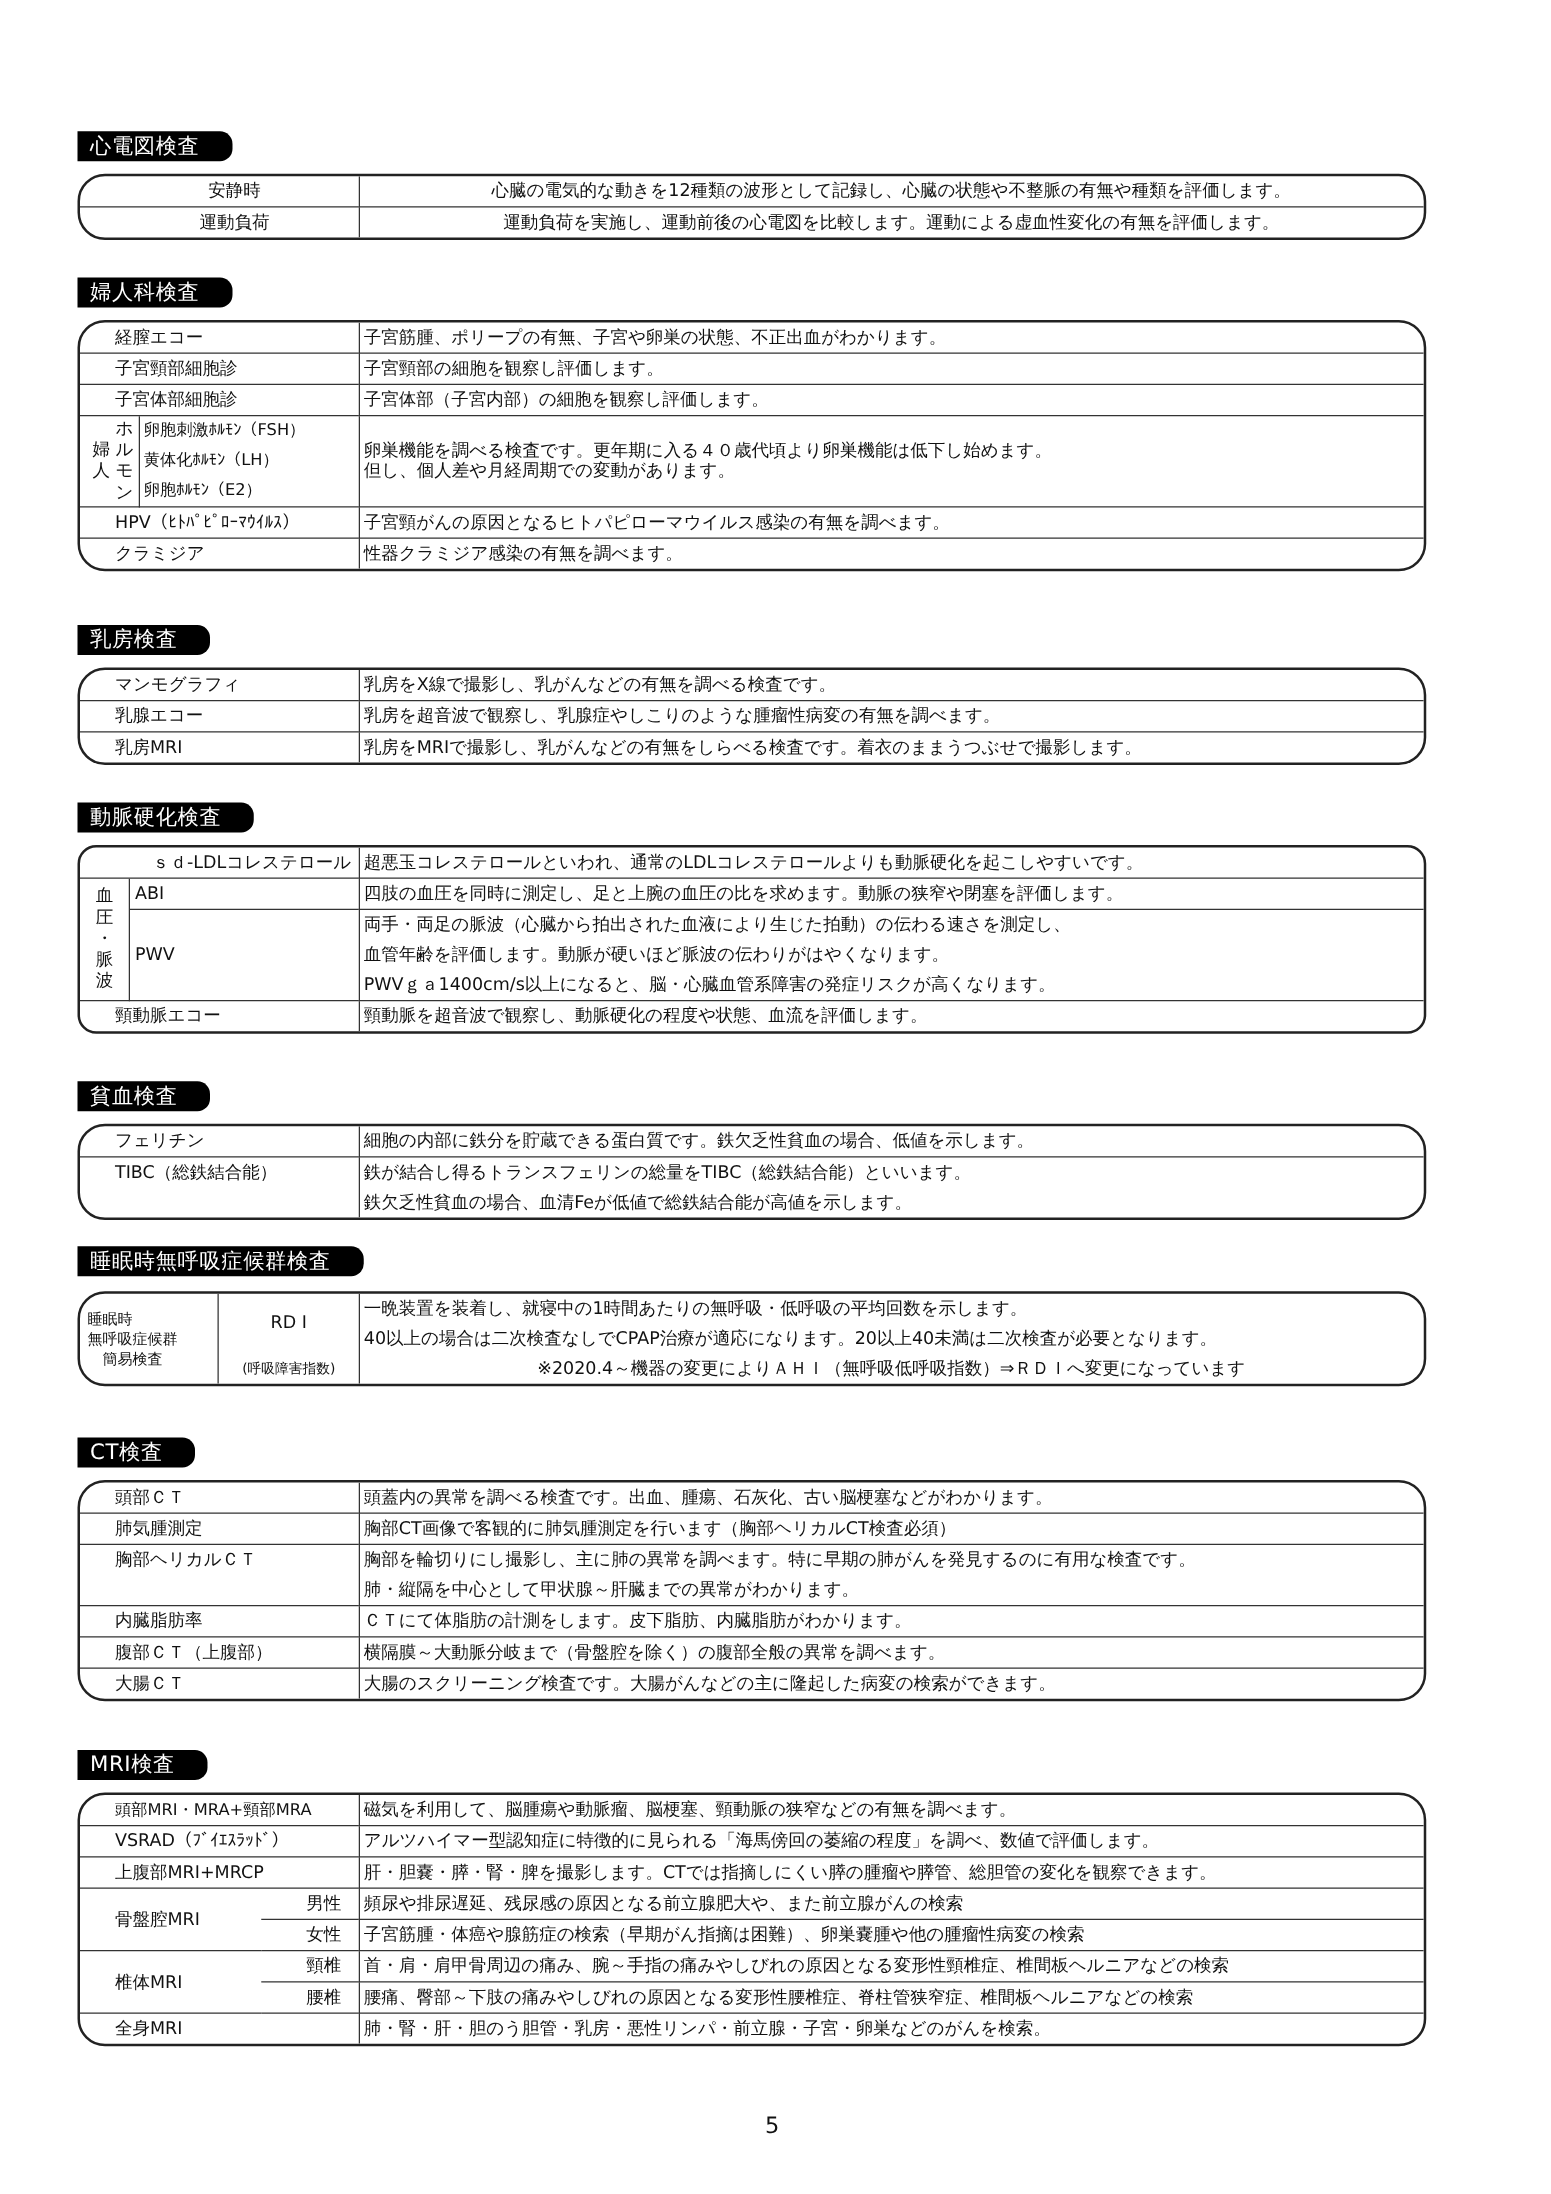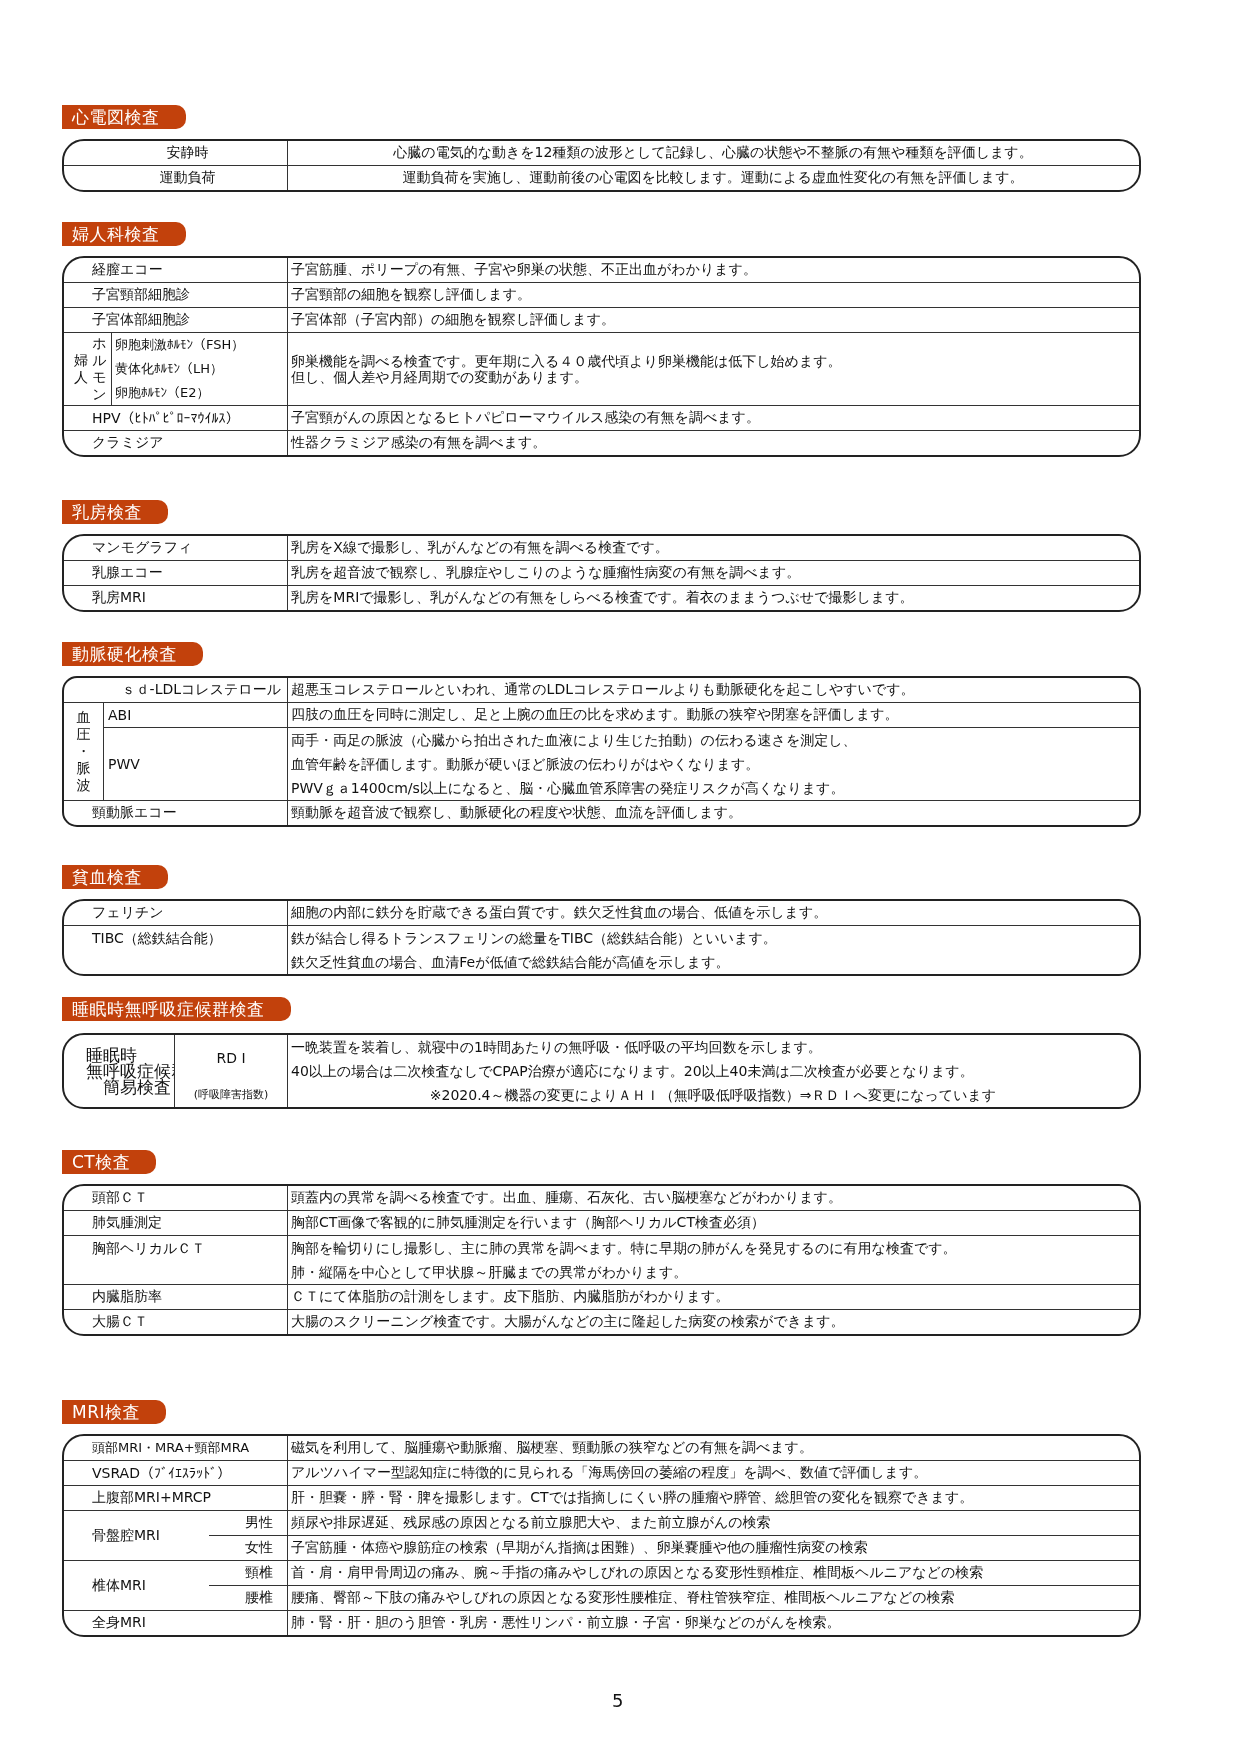--- a/index.html
+++ b/index.html
@@ -6,7 +6,7 @@
   body { width:1241px; height:1755px; position:relative; font-family:"DejaVu Sans", sans-serif; color:#111; overflow:hidden; }
   .section { position:absolute; left:62px; width:1079px; }
   .hdr {
-    display:inline-block; background:#c2410c; color:#fff; font-size:17px; line-height:24px;
+    display:inline-block; background:#000000; color:#fff; font-size:17px; line-height:24px;
     padding:0 26px 0 10px; border-radius:0 10px 10px 0; height:24px; letter-spacing:0.5px;
   }
   table.t {

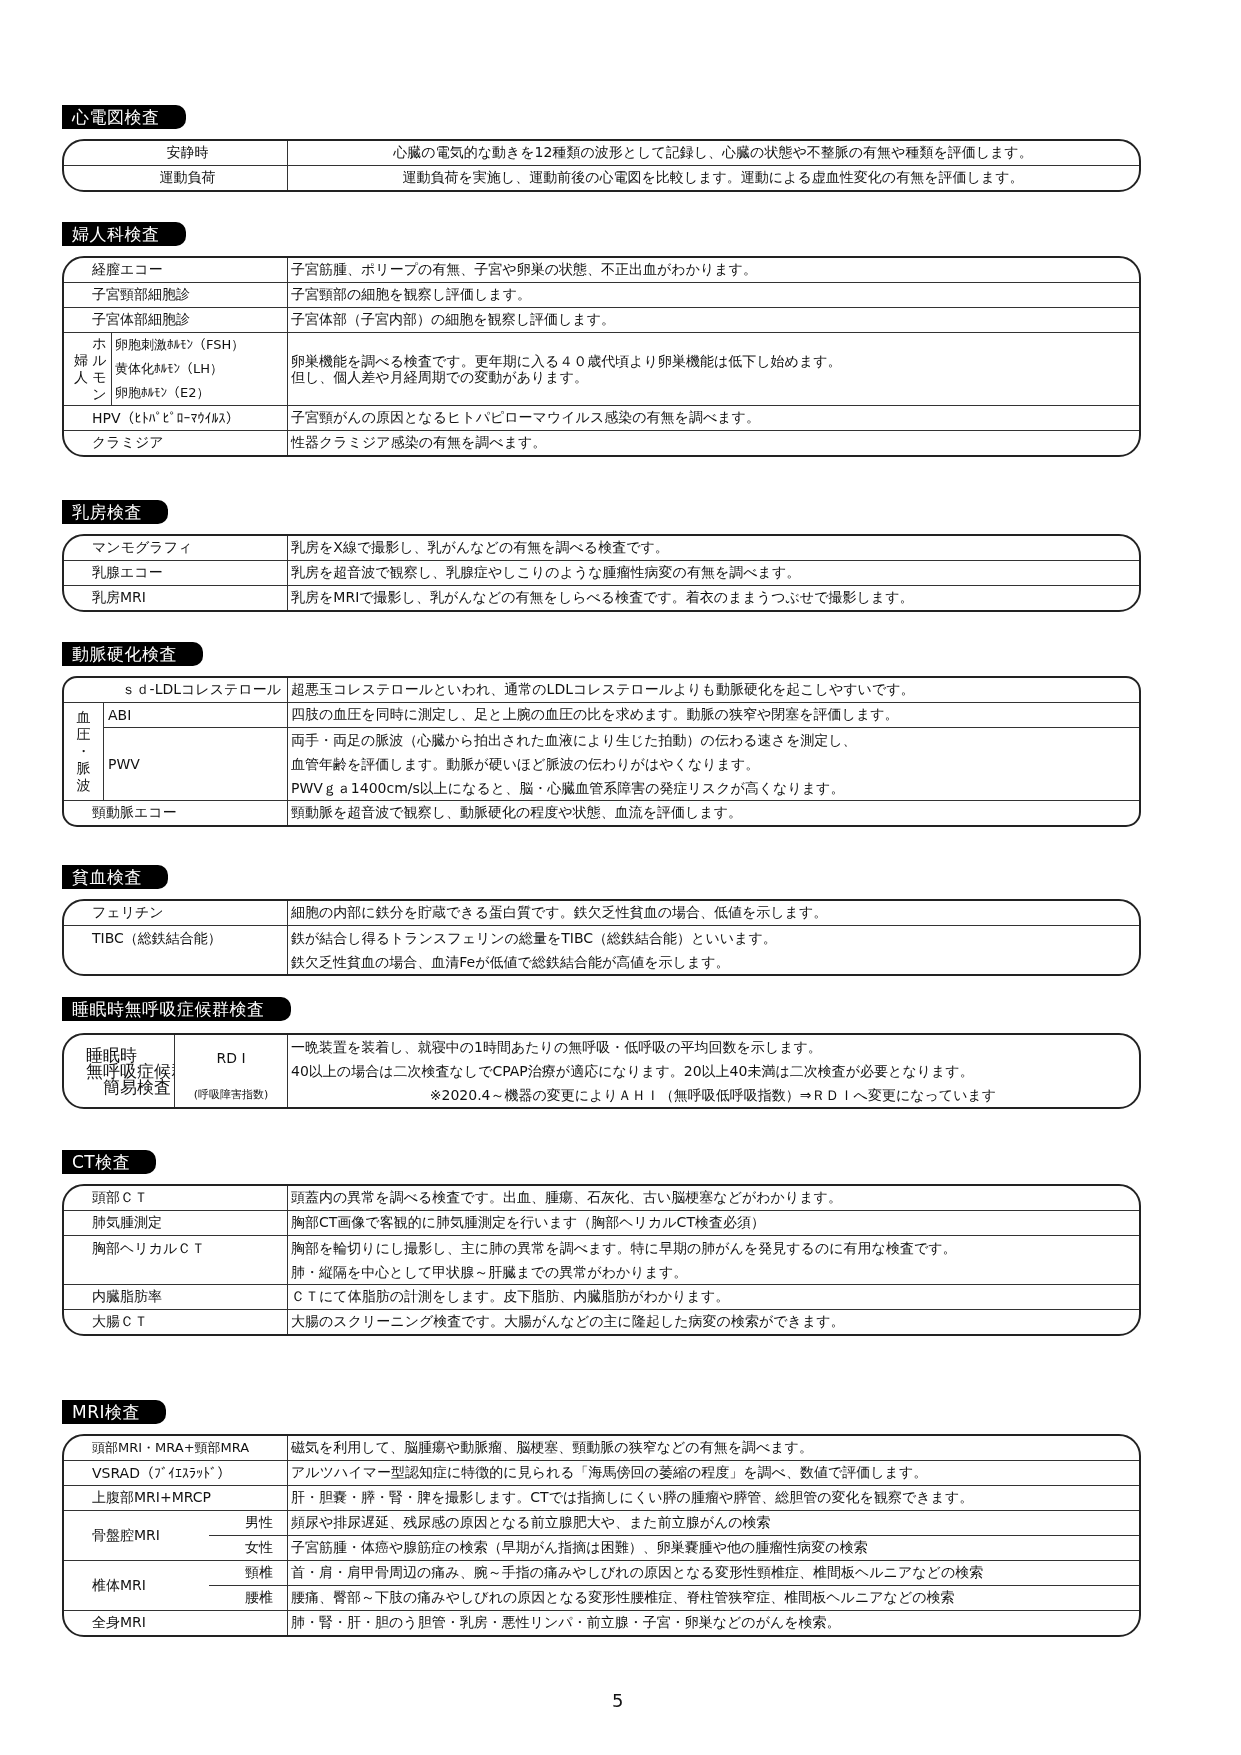--- a/index.html
+++ b/index.html
@@ -191,7 +191,7 @@
       </colgroup>
     <tbody>
         <tr>
-      <td style="line-height:16px;font-size:17px;padding-left:22px;">
+      <td style="line-height:16px;font-size:12px;padding-left:6px;">
         <div>睡眠時</div>
         <div>無呼吸症候群</div>
         <div style="white-space:pre;">　簡易検査</div>

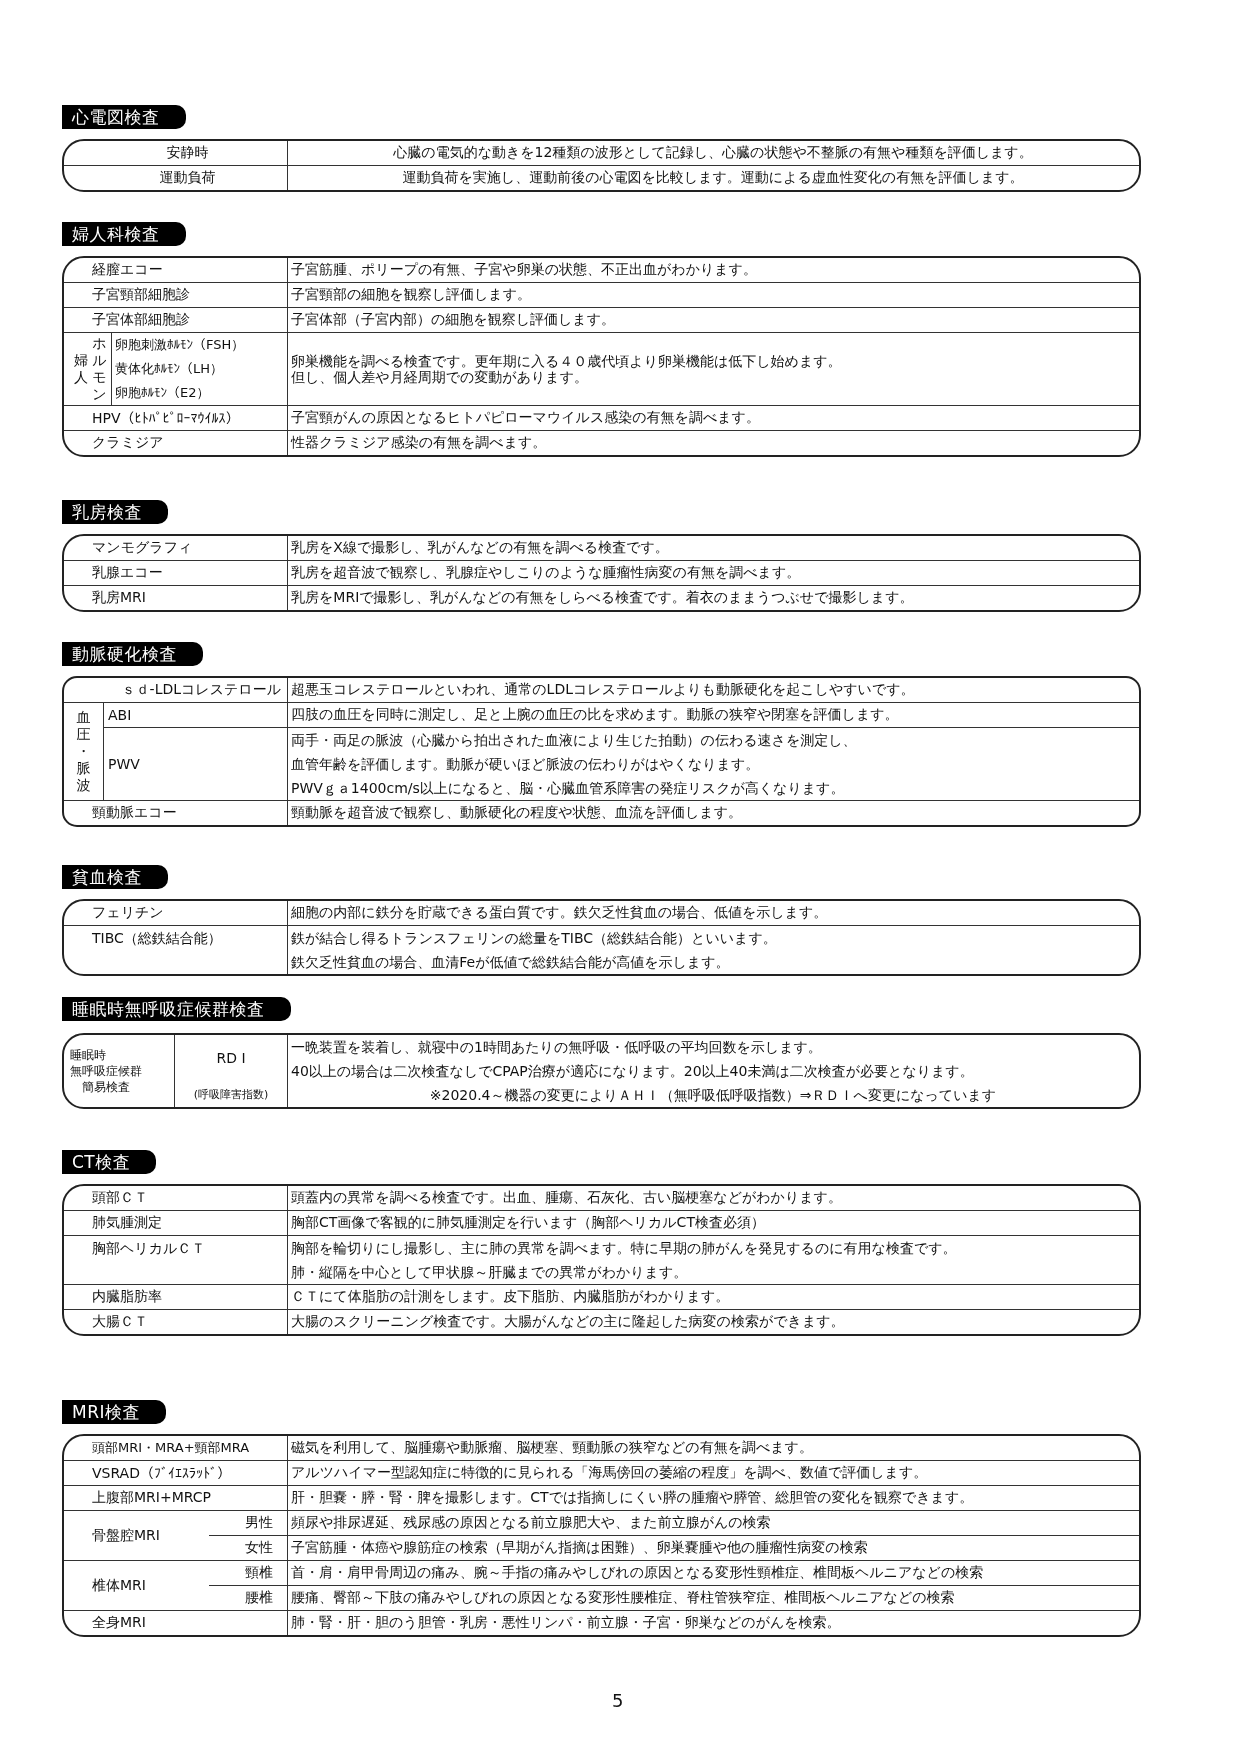--- a/index.html
+++ b/index.html
@@ -238,6 +238,10 @@
           <td class="d">ＣＴにて体脂肪の計測をします。皮下脂肪、内臓脂肪がわかります。</td>
         </tr>
     <tr>
+          <td class="lab">腹部ＣＴ（上腹部）</td>
+          <td class="d">横隔膜～大動脈分岐まで（骨盤腔を除く）の腹部全般の異常を調べます。</td>
+        </tr>
+    <tr>
           <td class="lab">大腸ＣＴ</td>
           <td class="d">大腸のスクリーニング検査です。大腸がんなどの主に隆起した病変の検索ができます。</td>
         </tr>

